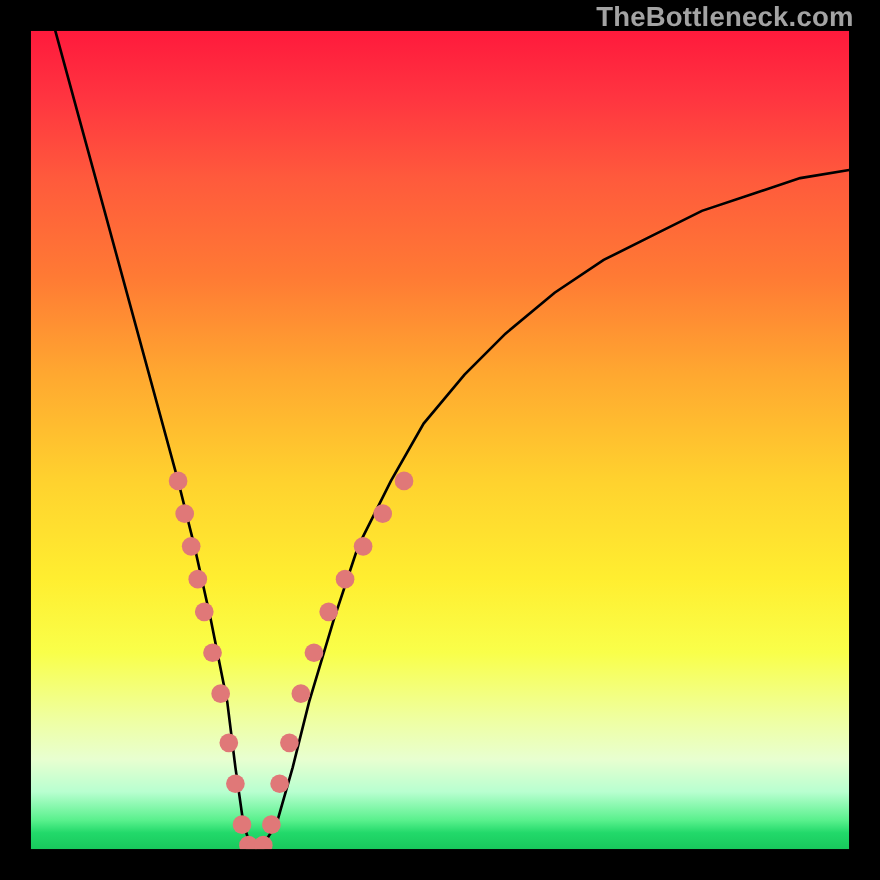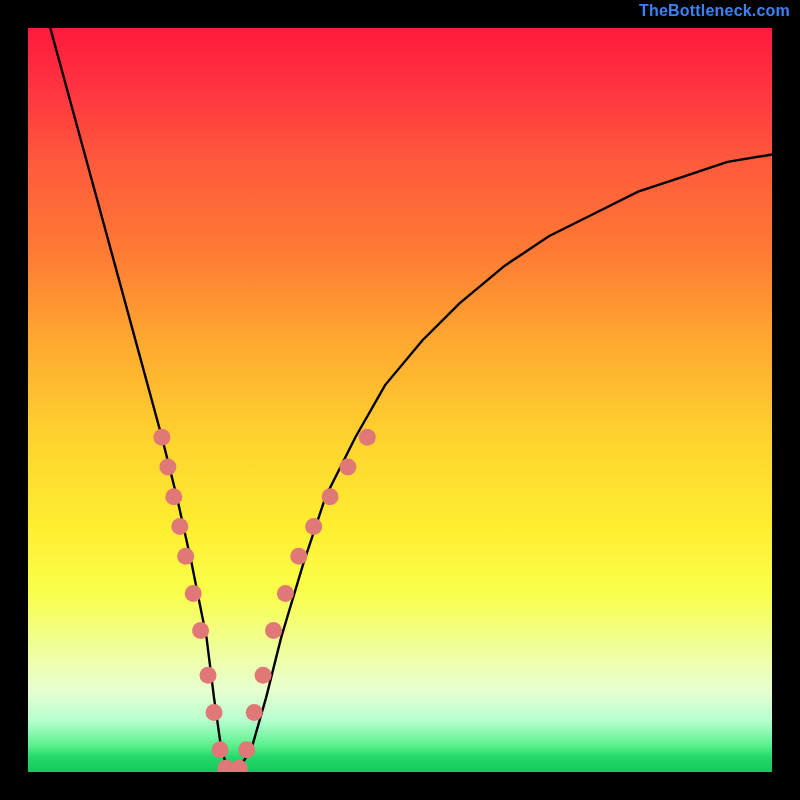--- a/index.html
+++ b/index.html
@@ -48,9 +48,9 @@
   .watermark {
     position: absolute;
     top: 2px;
-    right: 10px;
-    color: #3b82f6;
-    font-size: 16px;
+    right: 24px;
+    color: #a3a3a3;
+    font-size: 25px;
     font-weight: 600;
     letter-spacing: 0.2px;
     user-select: none;

